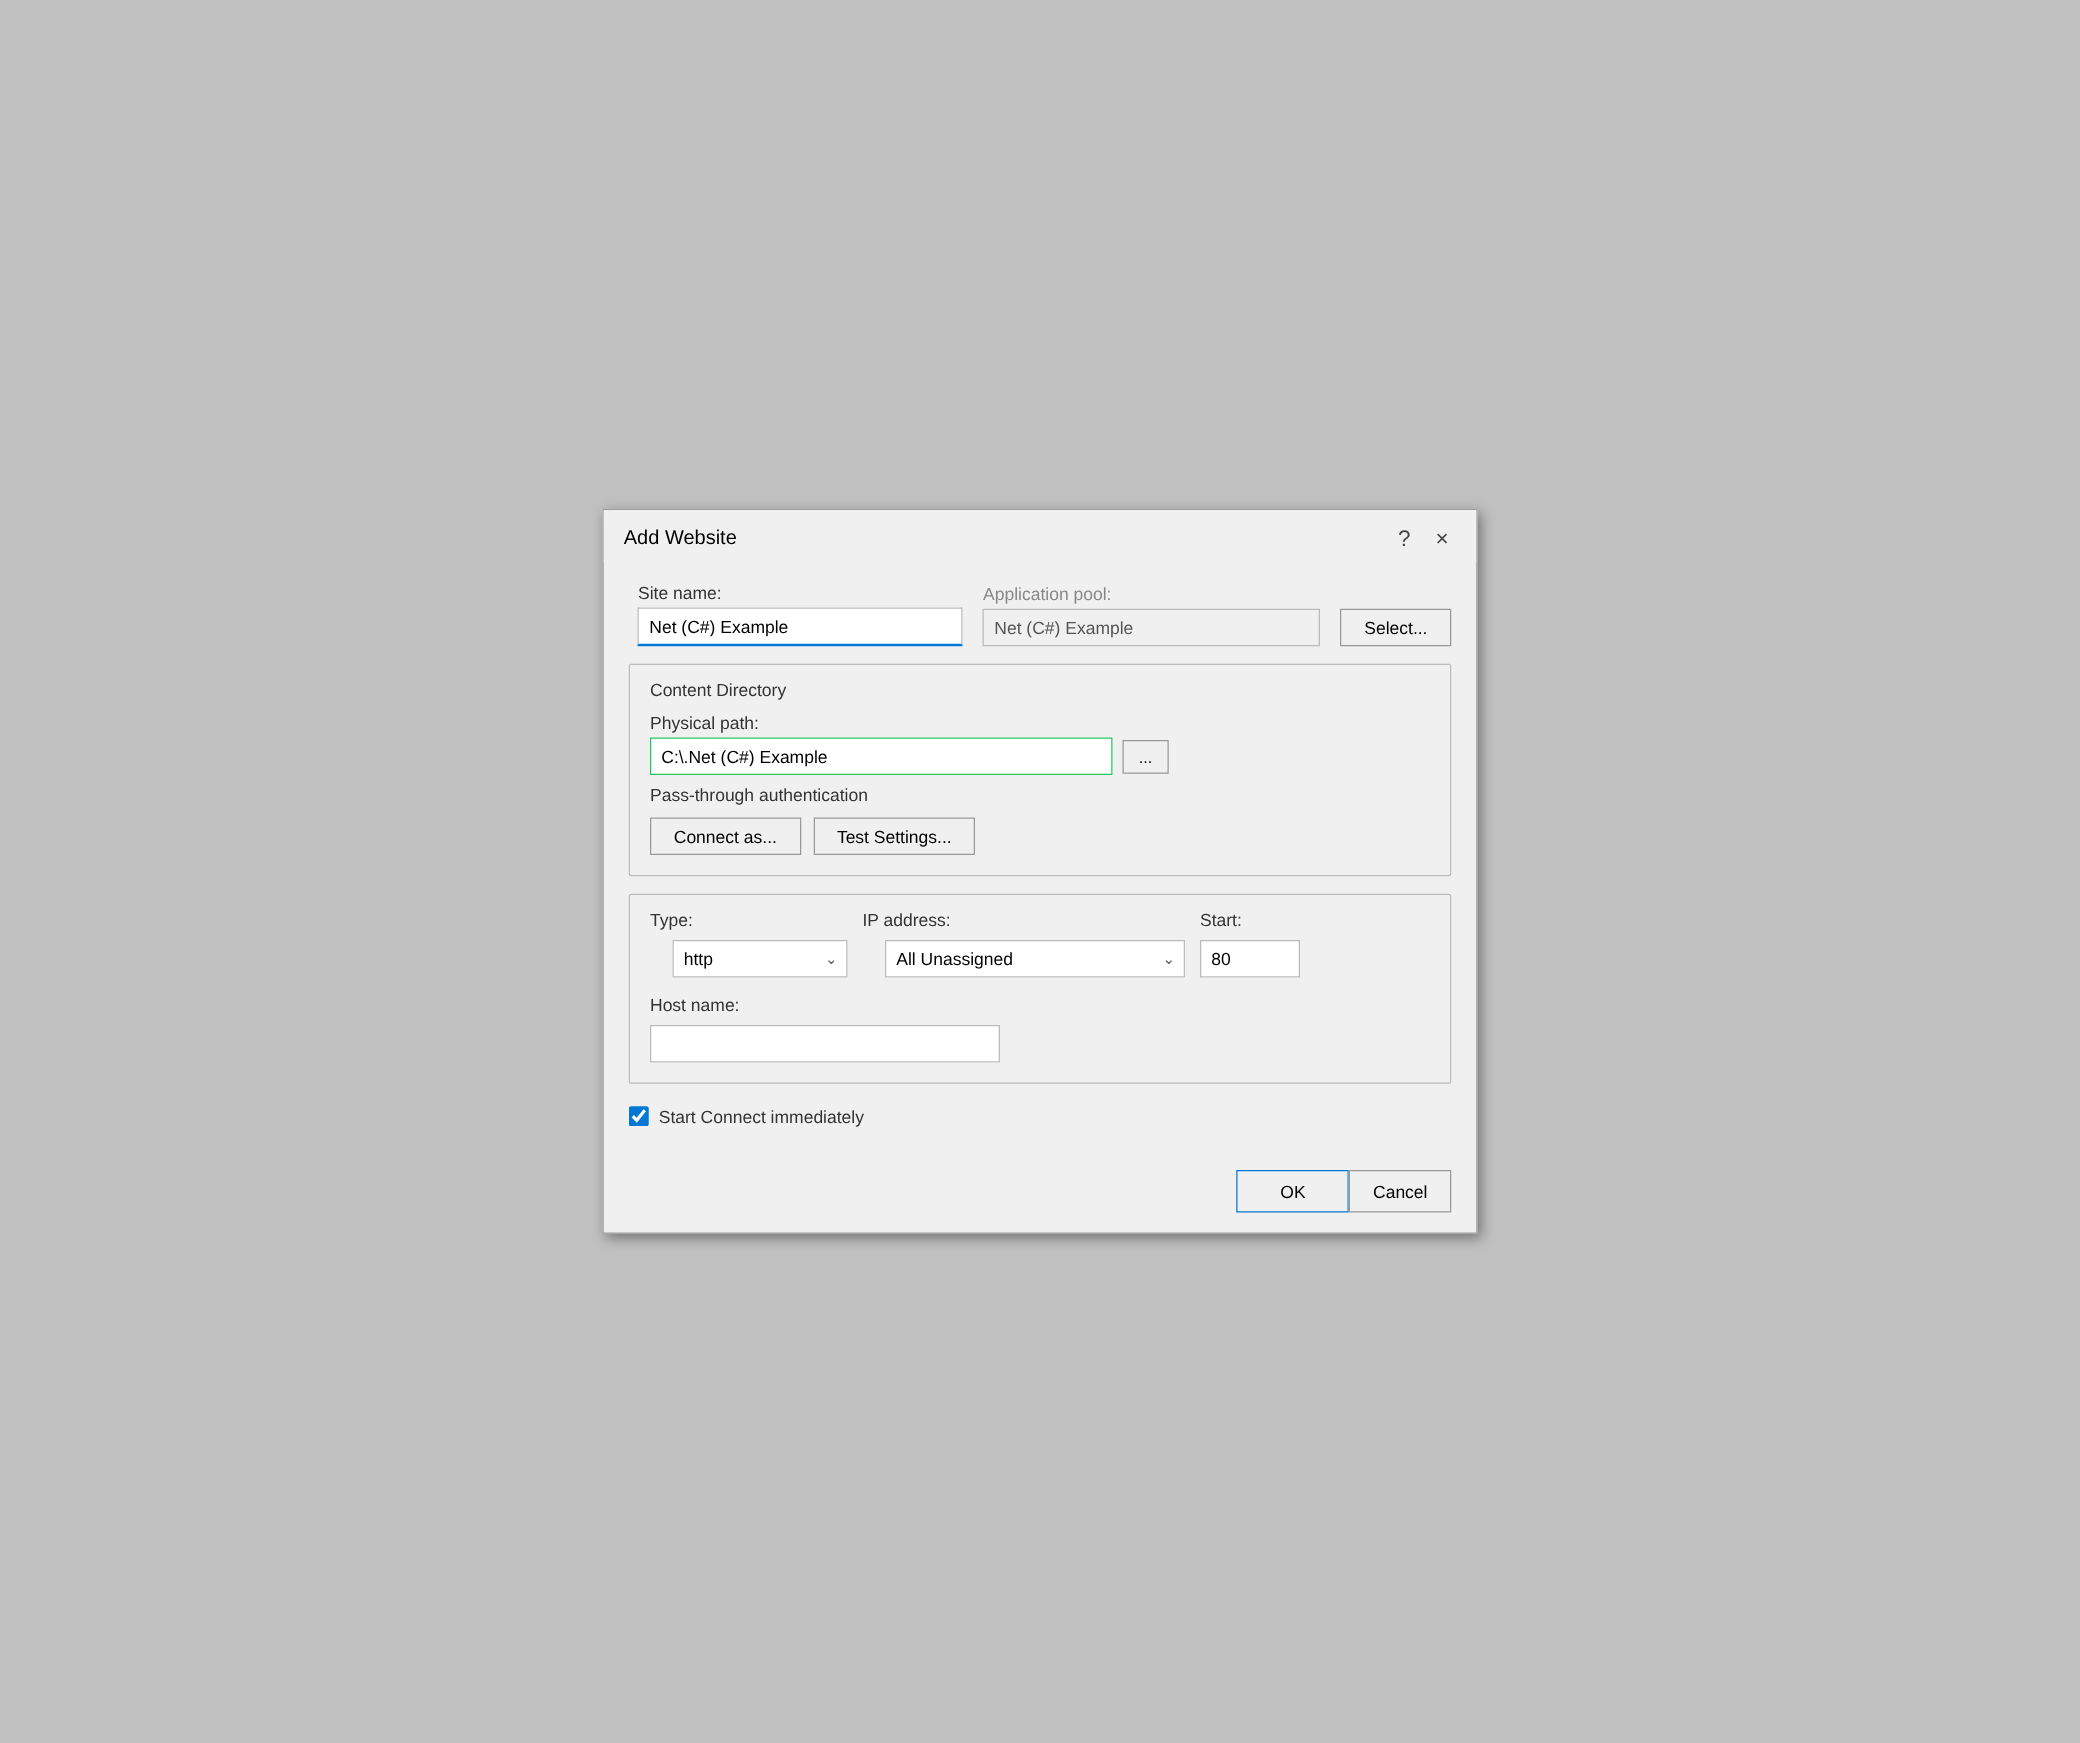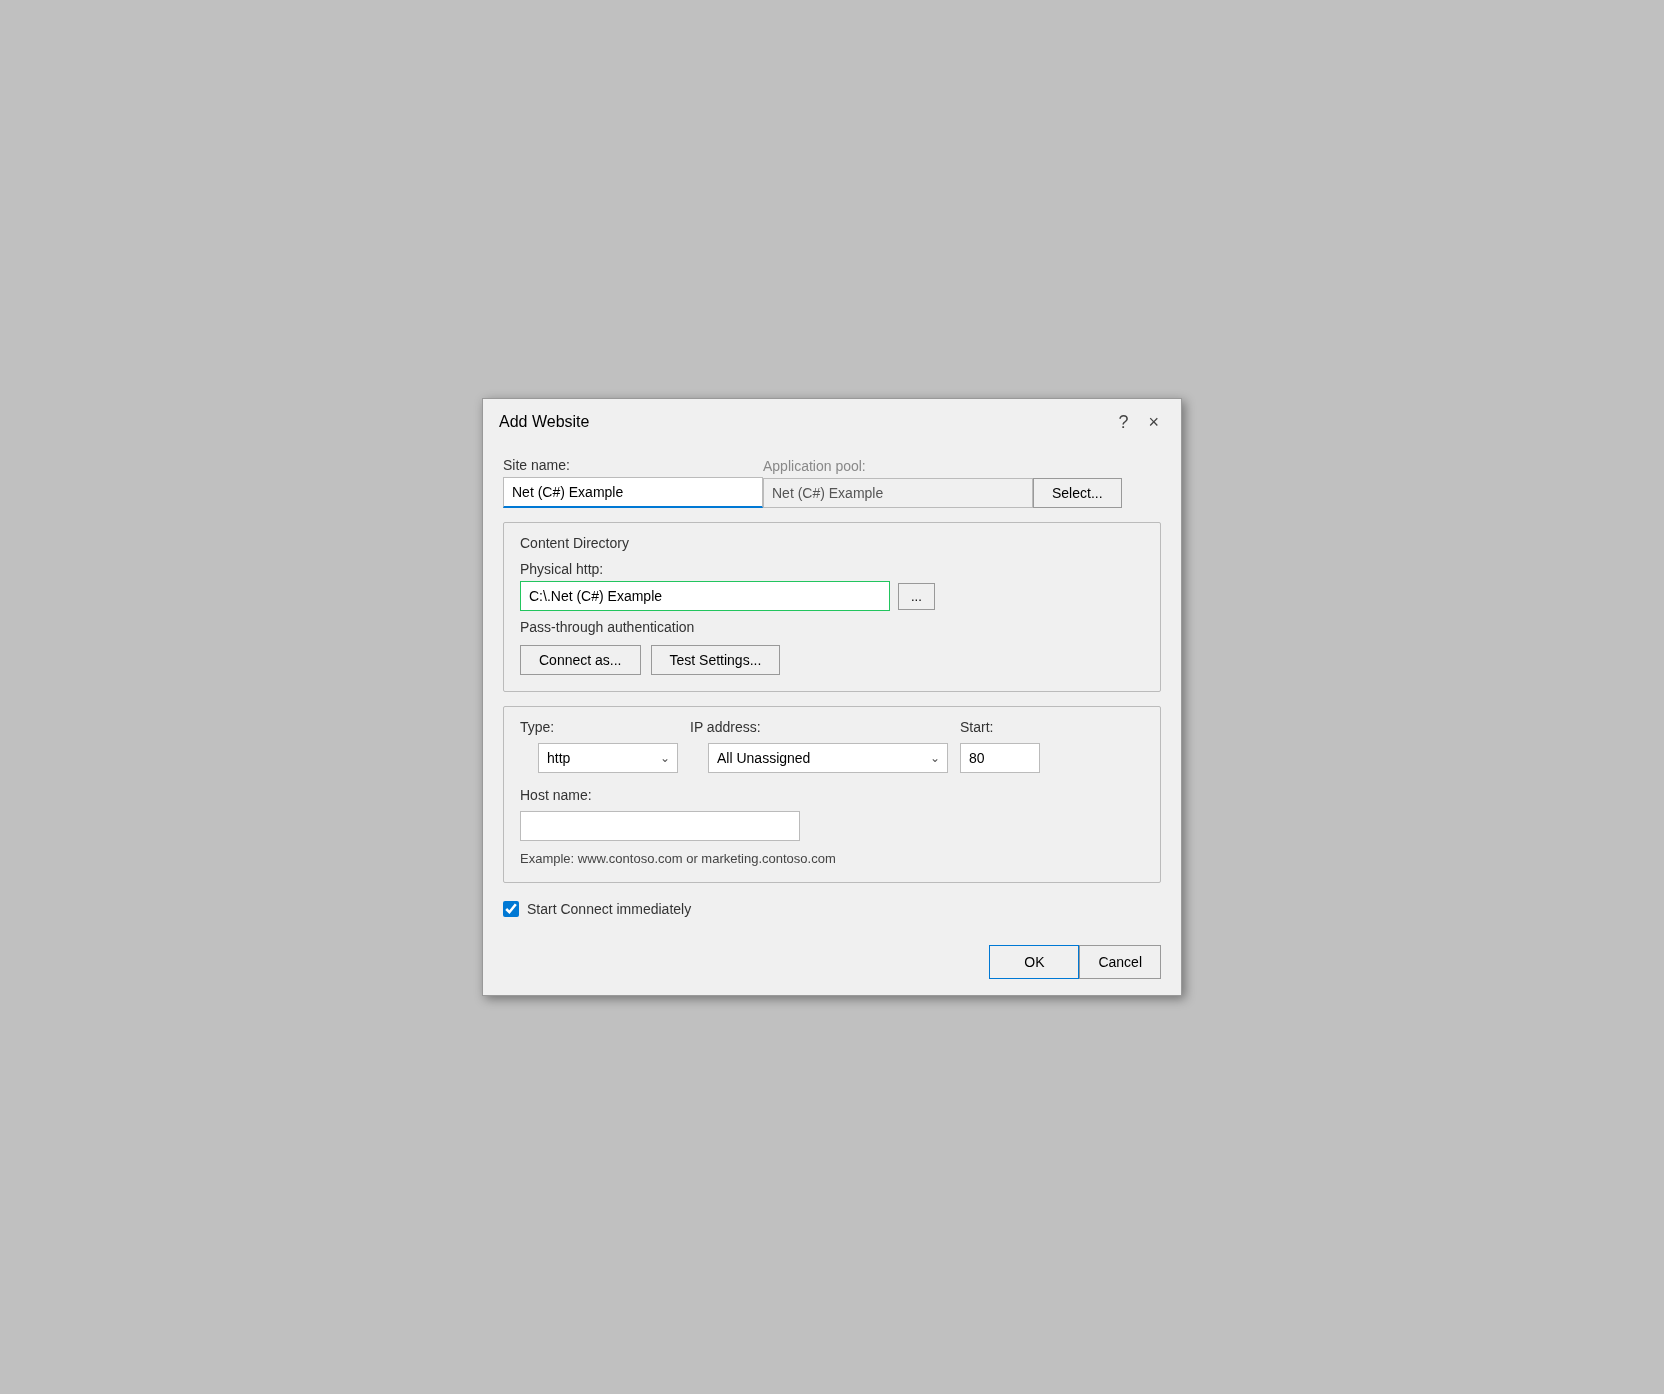--- a/index.html
+++ b/index.html
@@ -69,7 +69,9 @@
 
     .top-row {
       display: flex;
+      gap: 16px;
       align-items: flex-end;
+      justify-content: flex-end;
     }
 
     .field-group {

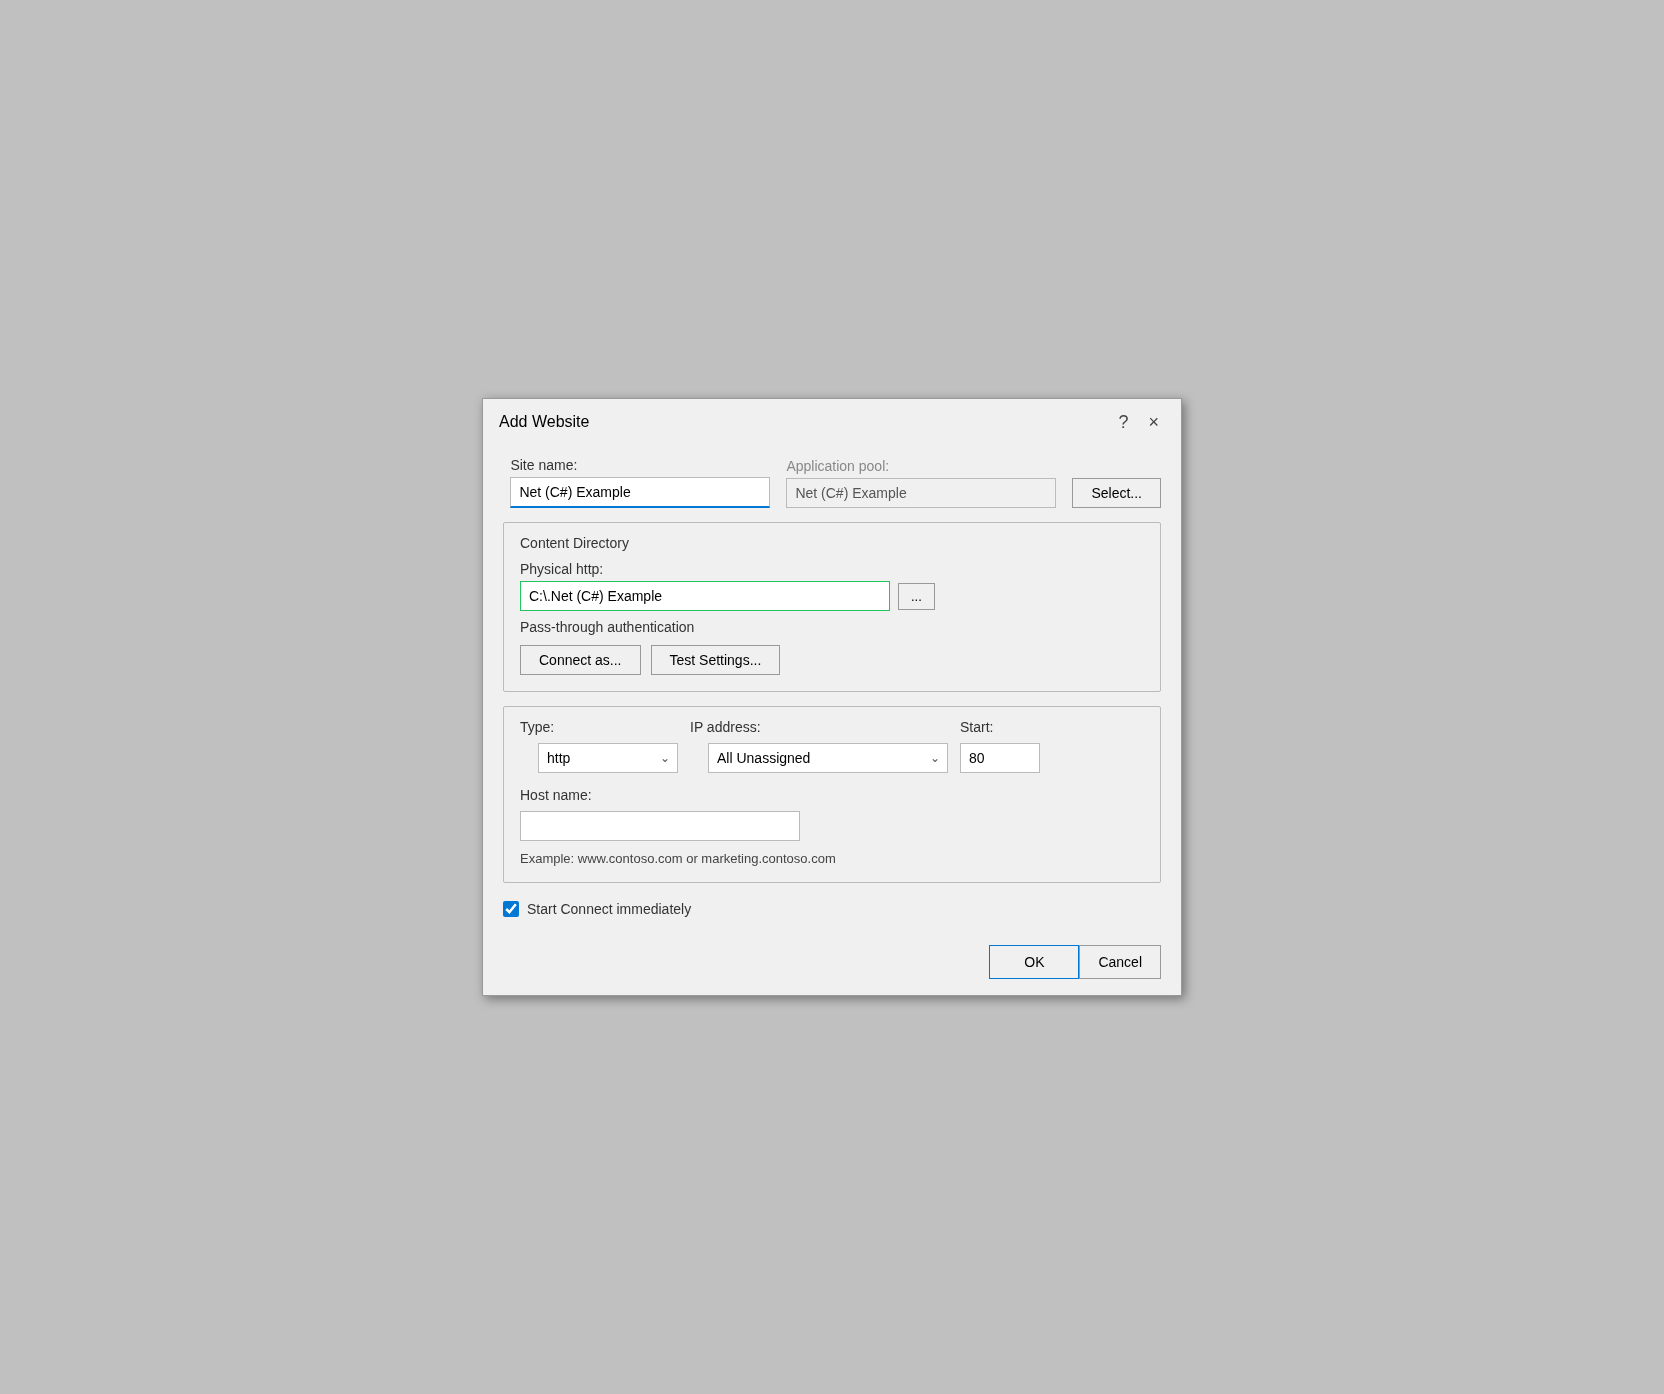--- a/index.html
+++ b/index.html
@@ -318,7 +318,7 @@
     <div class="section-box">
       <div class="section-legend">Content Directory</div>
 
-      <div class="sub-field-label">Physical http:</div>
+      <div class="sub-field-label">Physical path:</div>
       <div class="physical-path-row">
         <input class="physical-path-input" type="text" value="C:\.Net (C#) Example" style="">
         <button class="browse-btn">...</button>

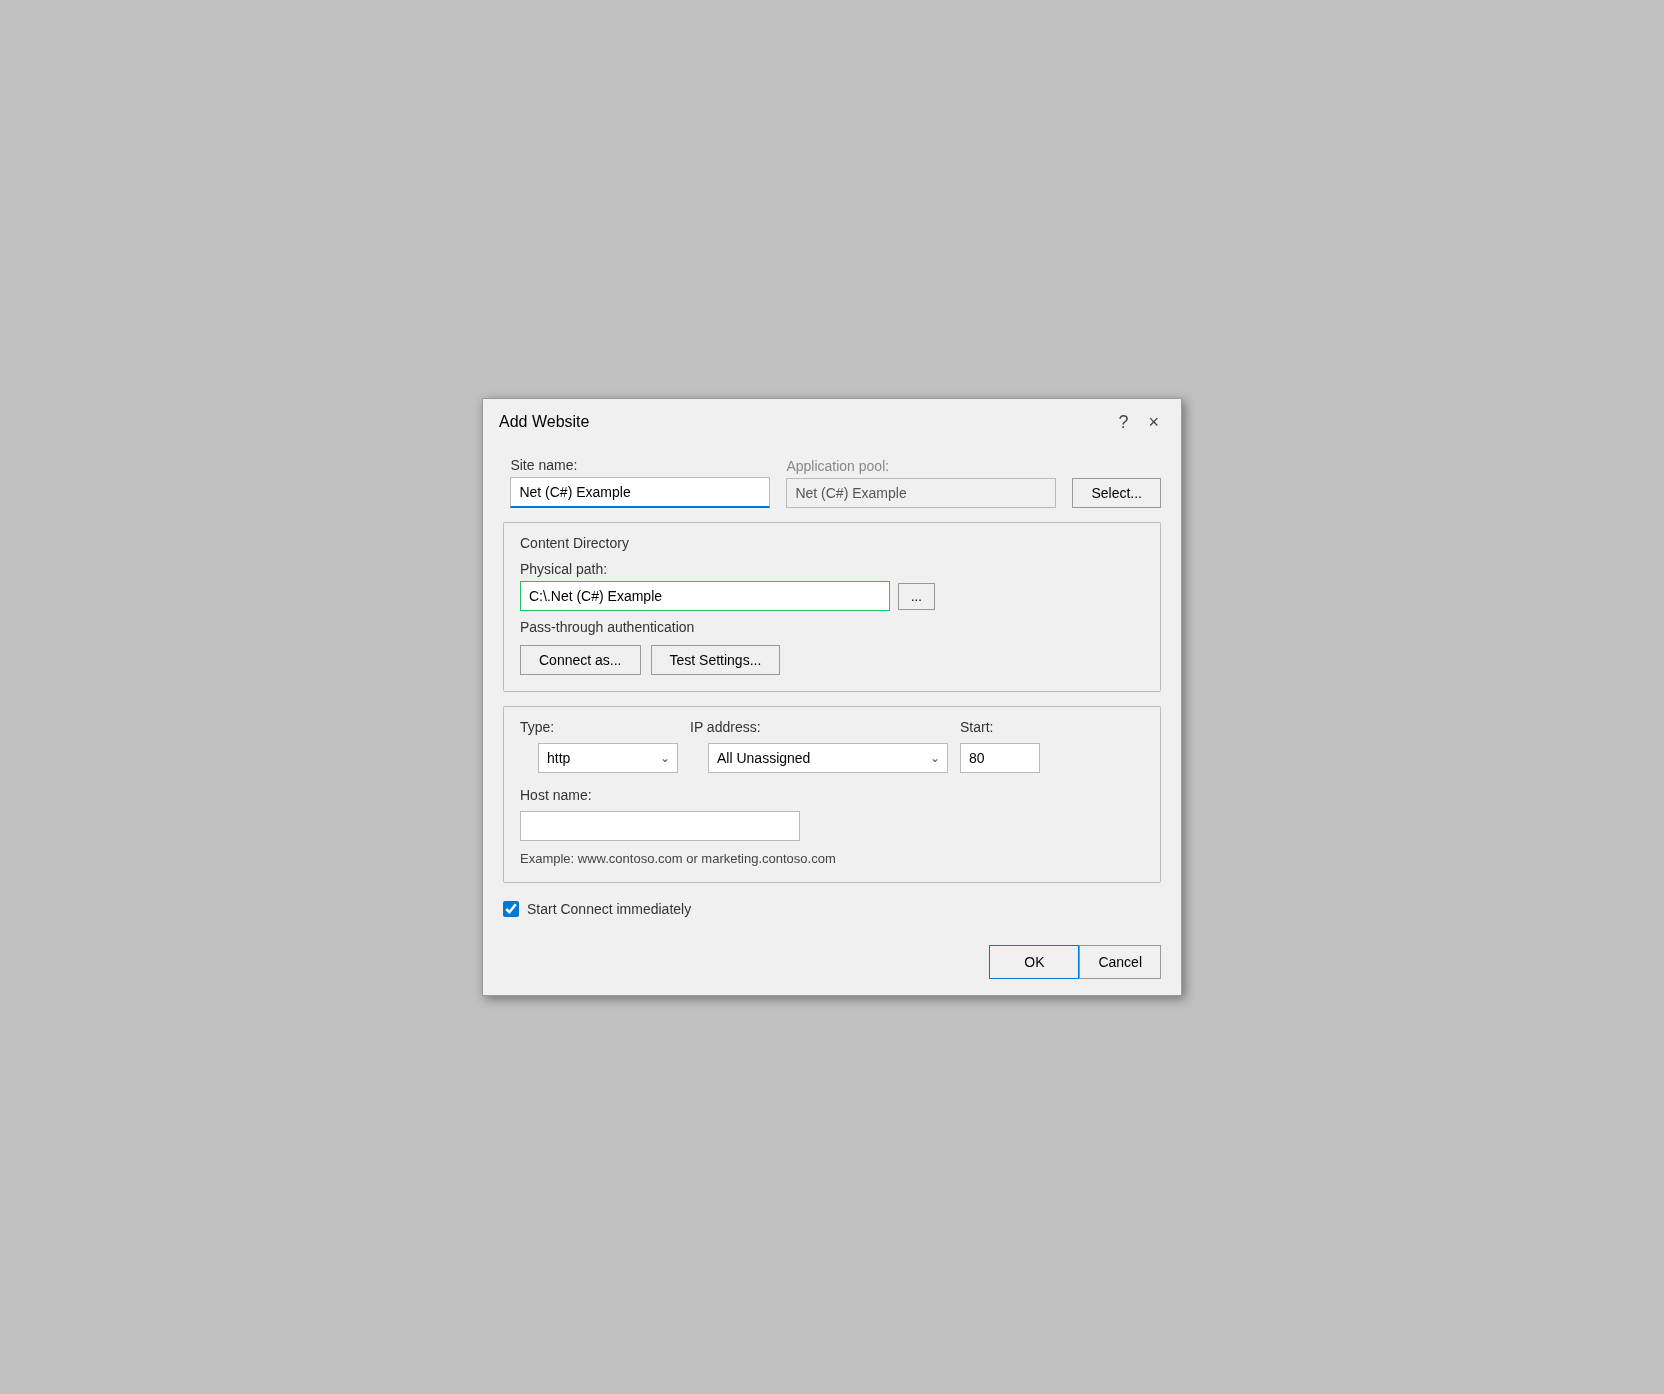--- a/index.html
+++ b/index.html
@@ -367,7 +367,6 @@
       <div class="binding-col">
         <div class="sub-field-label">Host name:</div>
         <input class="host-name-input" type="text" style="">
-        <div class="example-text">Example: www.contoso.com or marketing.contoso.com</div>
       </div>
 
     </div>

